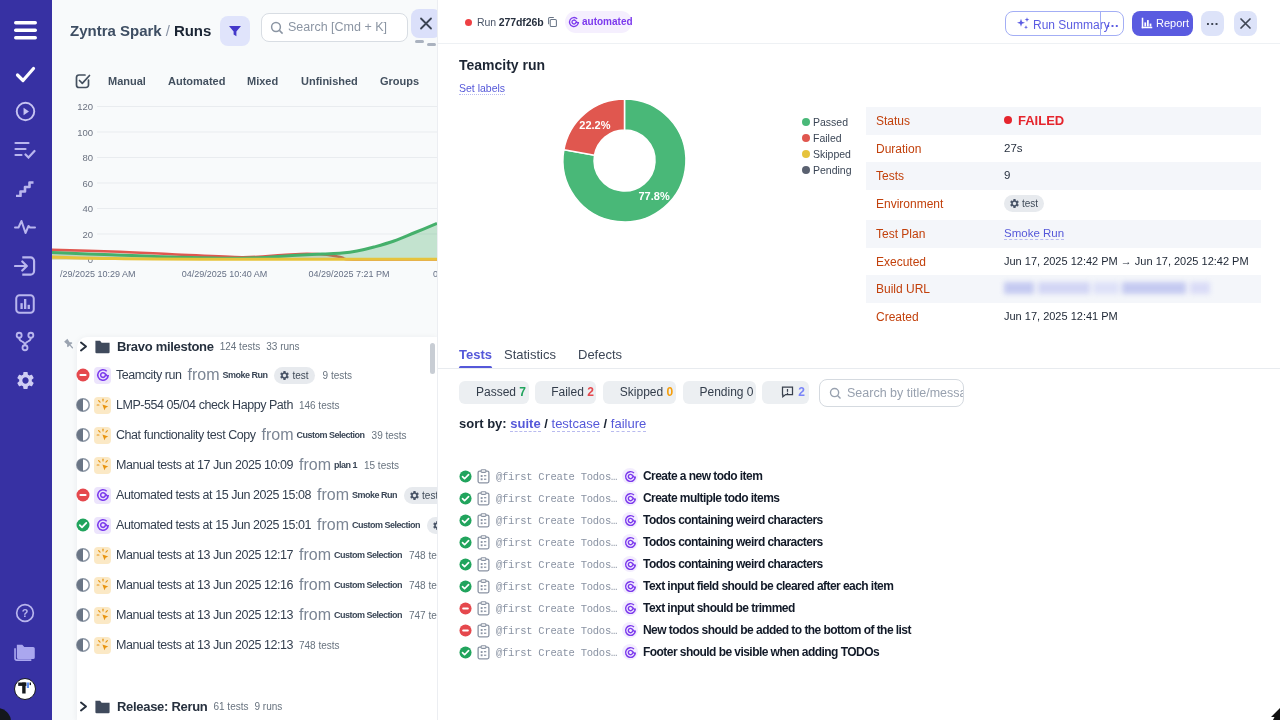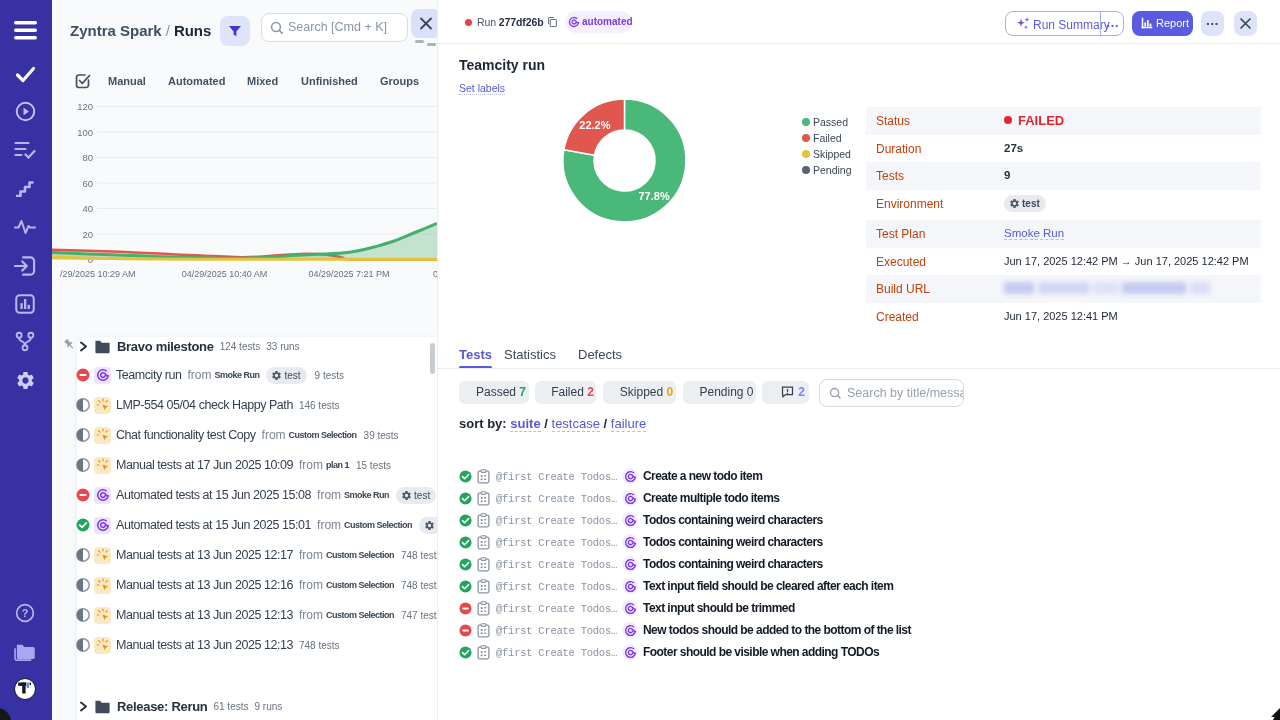--- a/index.html
+++ b/index.html
@@ -35,7 +35,7 @@
   .drow { position:relative; height:27.5px; }
   .drow.alt { background:#f4f6fa; }
   .dlab { position:absolute; left:10px; top:7px; font-size:12px; color:#c2410c; }
-  .dval { position:absolute; left:138px; top:7px; font-size:11.5px; color:#27303f; font-weight:700; white-space:nowrap; }
+  .dval { position:absolute; left:138px; top:7px; font-size:11.5px; color:#27303f; font-weight:400; white-space:nowrap; }
   .rtabs { position:absolute; top:347px; font-size:13px; color:#3c4656; }
   .fchip { position:absolute; top:381px; height:23px; background:#eceff2; border-radius:6px; font-size:12px; color:#333d4b; line-height:23px; text-align:center;padding-left:14px; }
   .trow { position:absolute; left:21px; width:810px; height:22px; white-space:nowrap;margin-top:28px; }

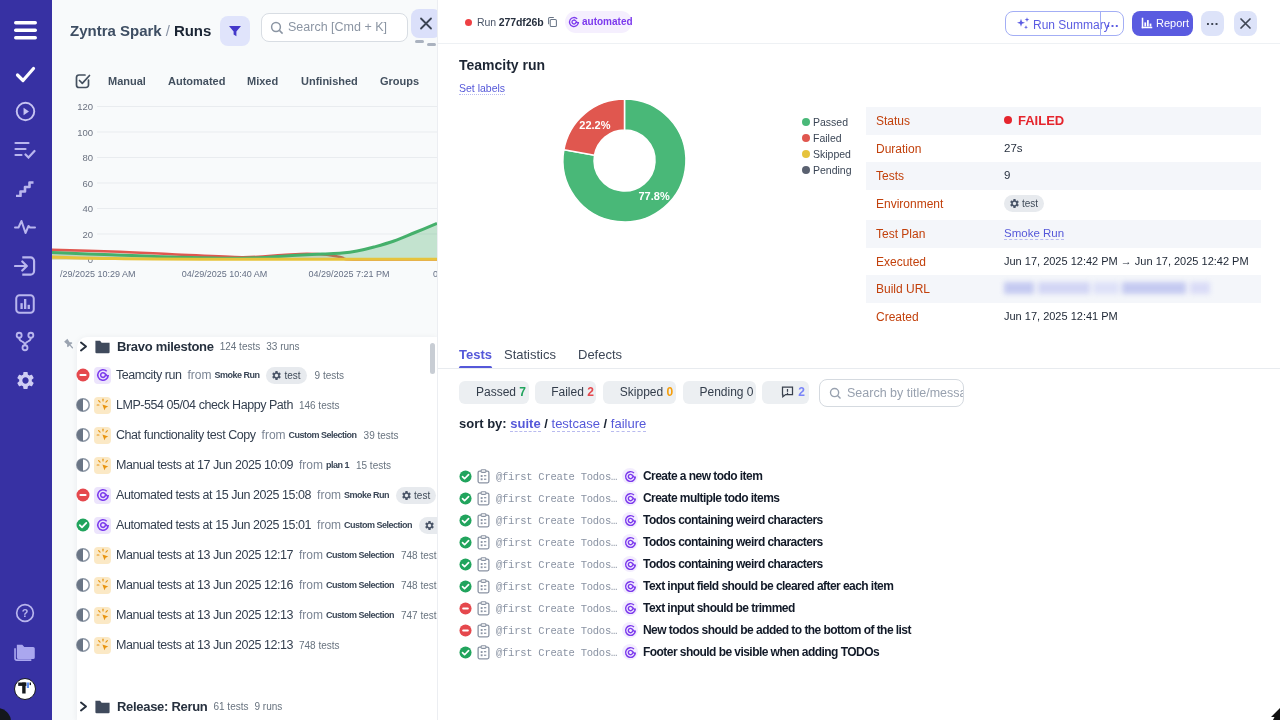--- a/index.html
+++ b/index.html
@@ -23,7 +23,7 @@
   .lrow svg, .lrow .ticon { flex:none; }
   .lrow .t { font-size:12.5px; letter-spacing:-0.45px; color:#333f4f; margin:0 6px 0 0; }
   .lrow .tb { font-size:13px; letter-spacing:-0.3px; font-weight:700; color:#26303e; margin-right:6px; }
-  .lrow .from { font-size:12px; color:#7b8594; margin-right:3px; }
+  .lrow .from { font-size:16px; color:#7b8594; margin-right:3px; }
   .lrow .fb { font-size:9px; font-weight:700; color:#3a4656; margin-right:7px; letter-spacing:-0.5px; }
   .lrow .cnt { font-size:10px; color:#68737f; margin-right:6px; }
   .ticon { position:relative; width:17px; height:17px; border-radius:4px; margin:0 5px 0 0; }

